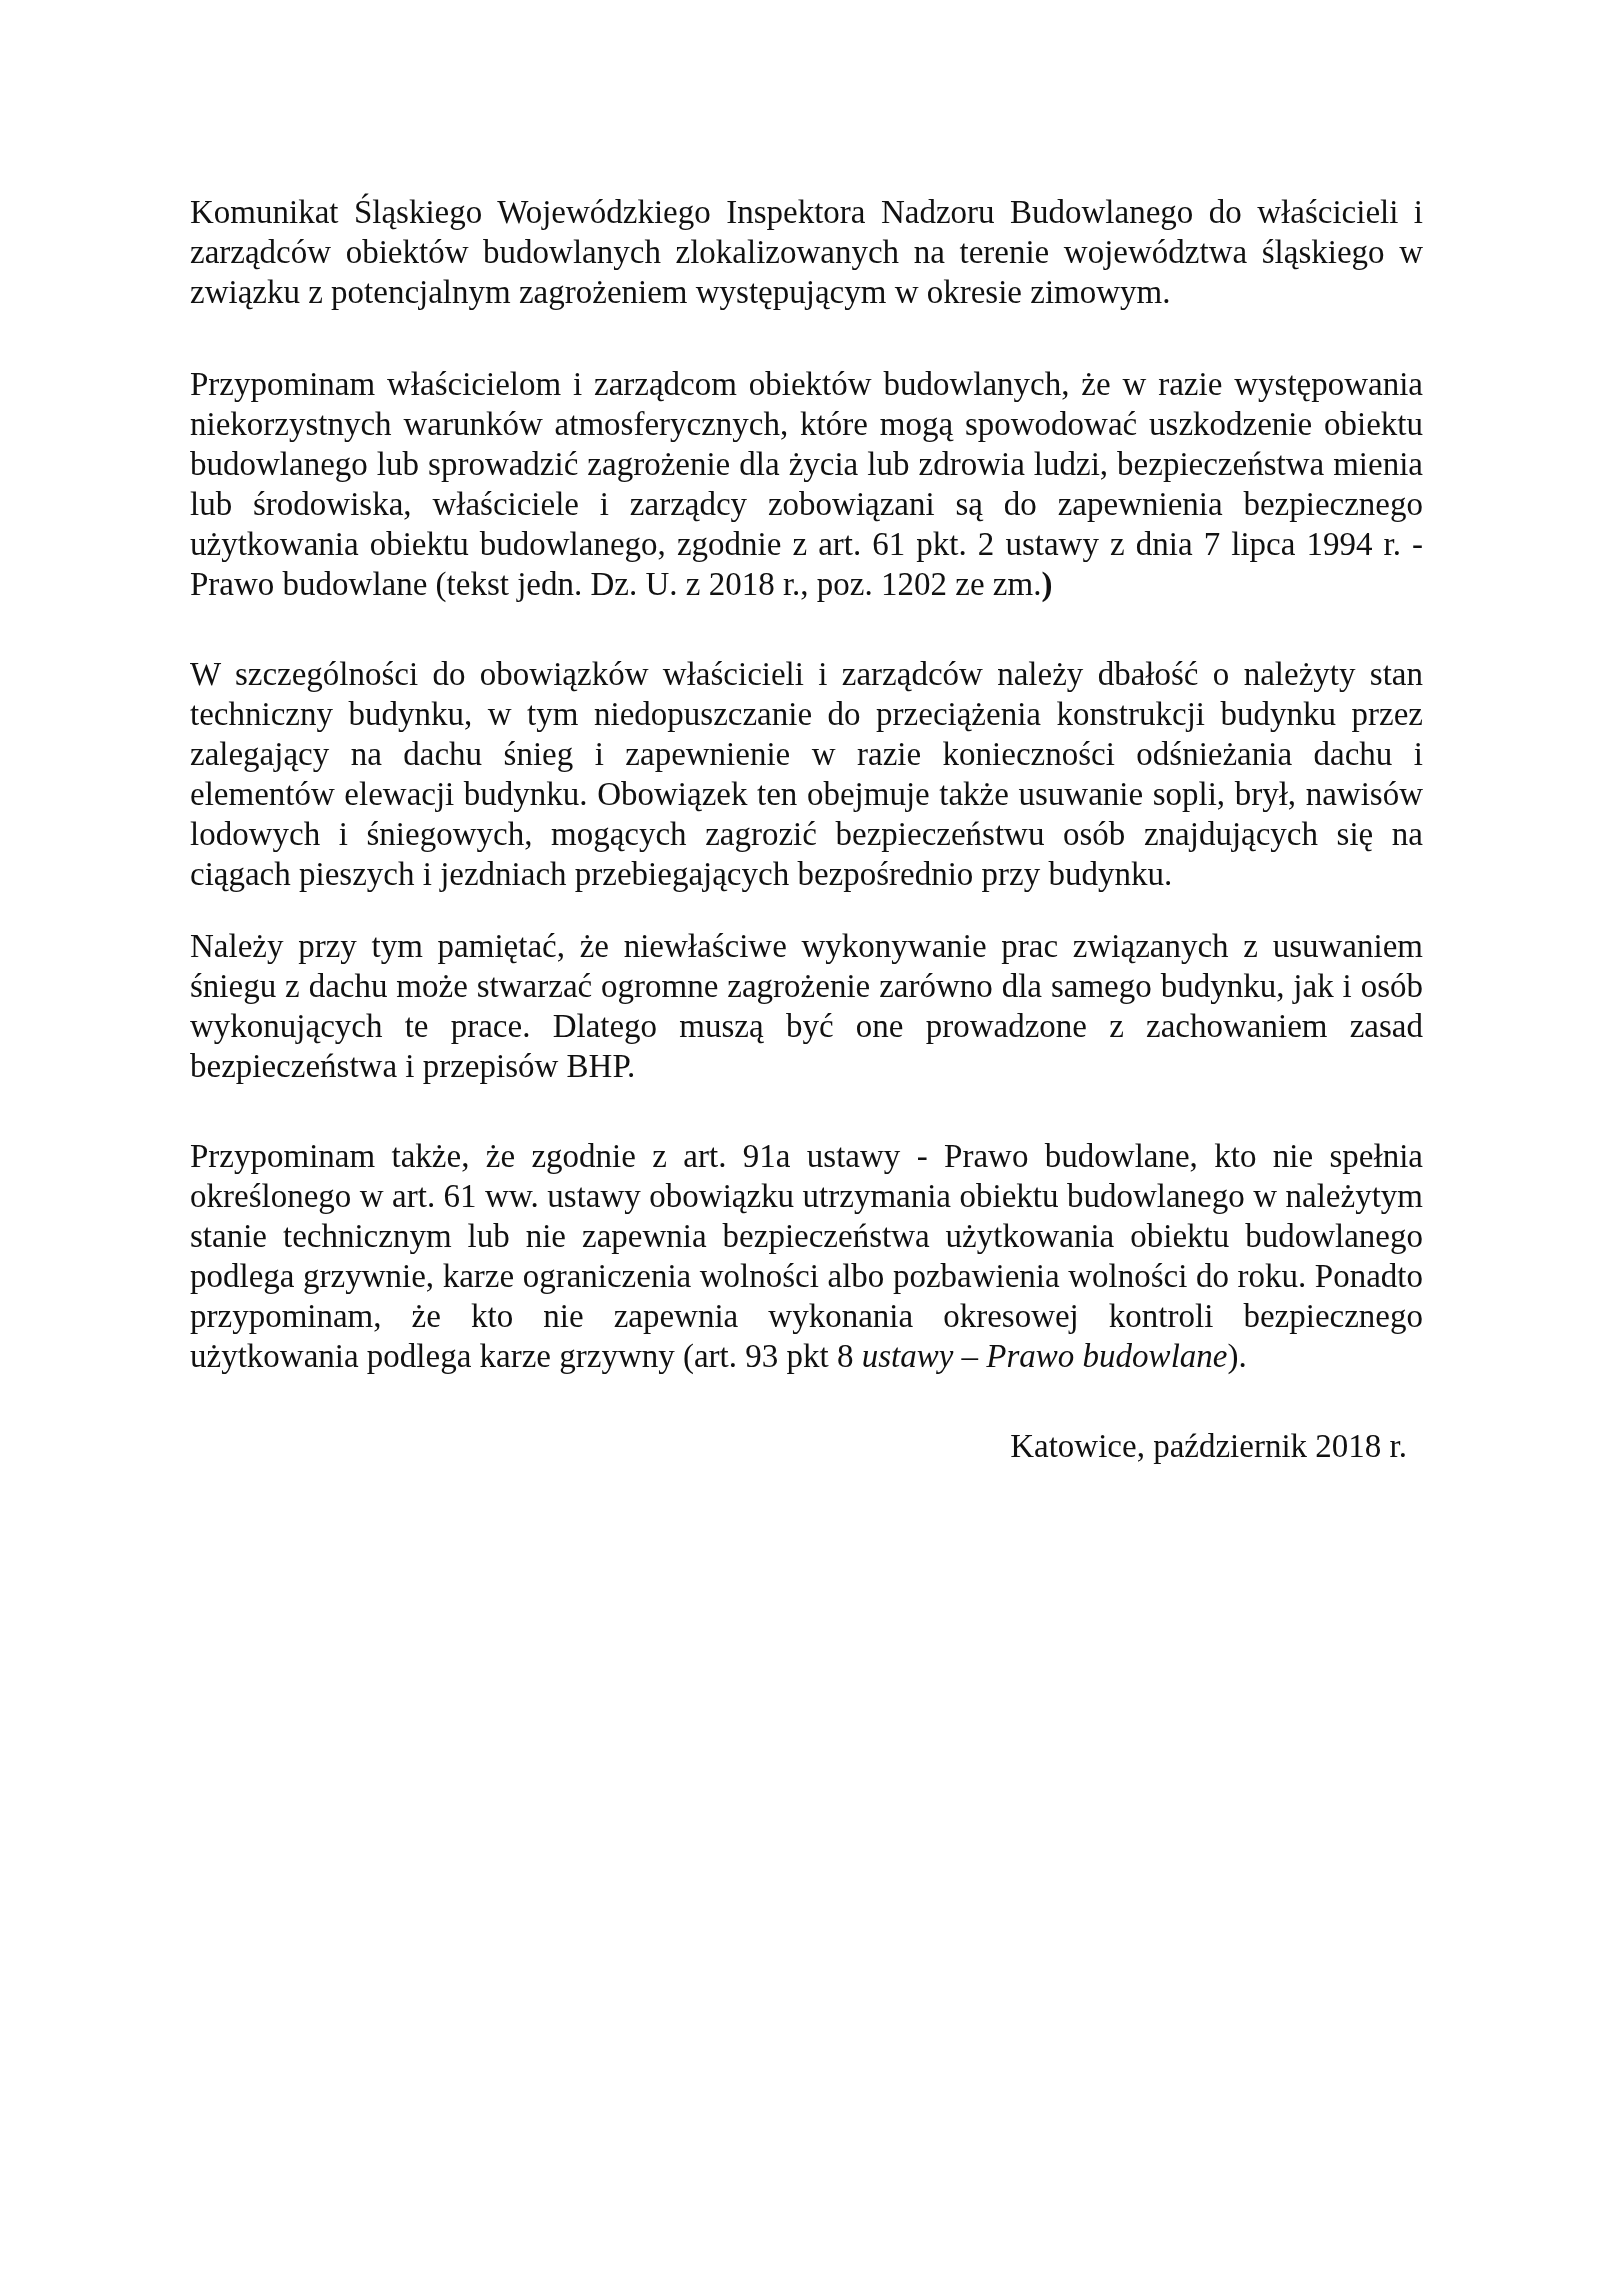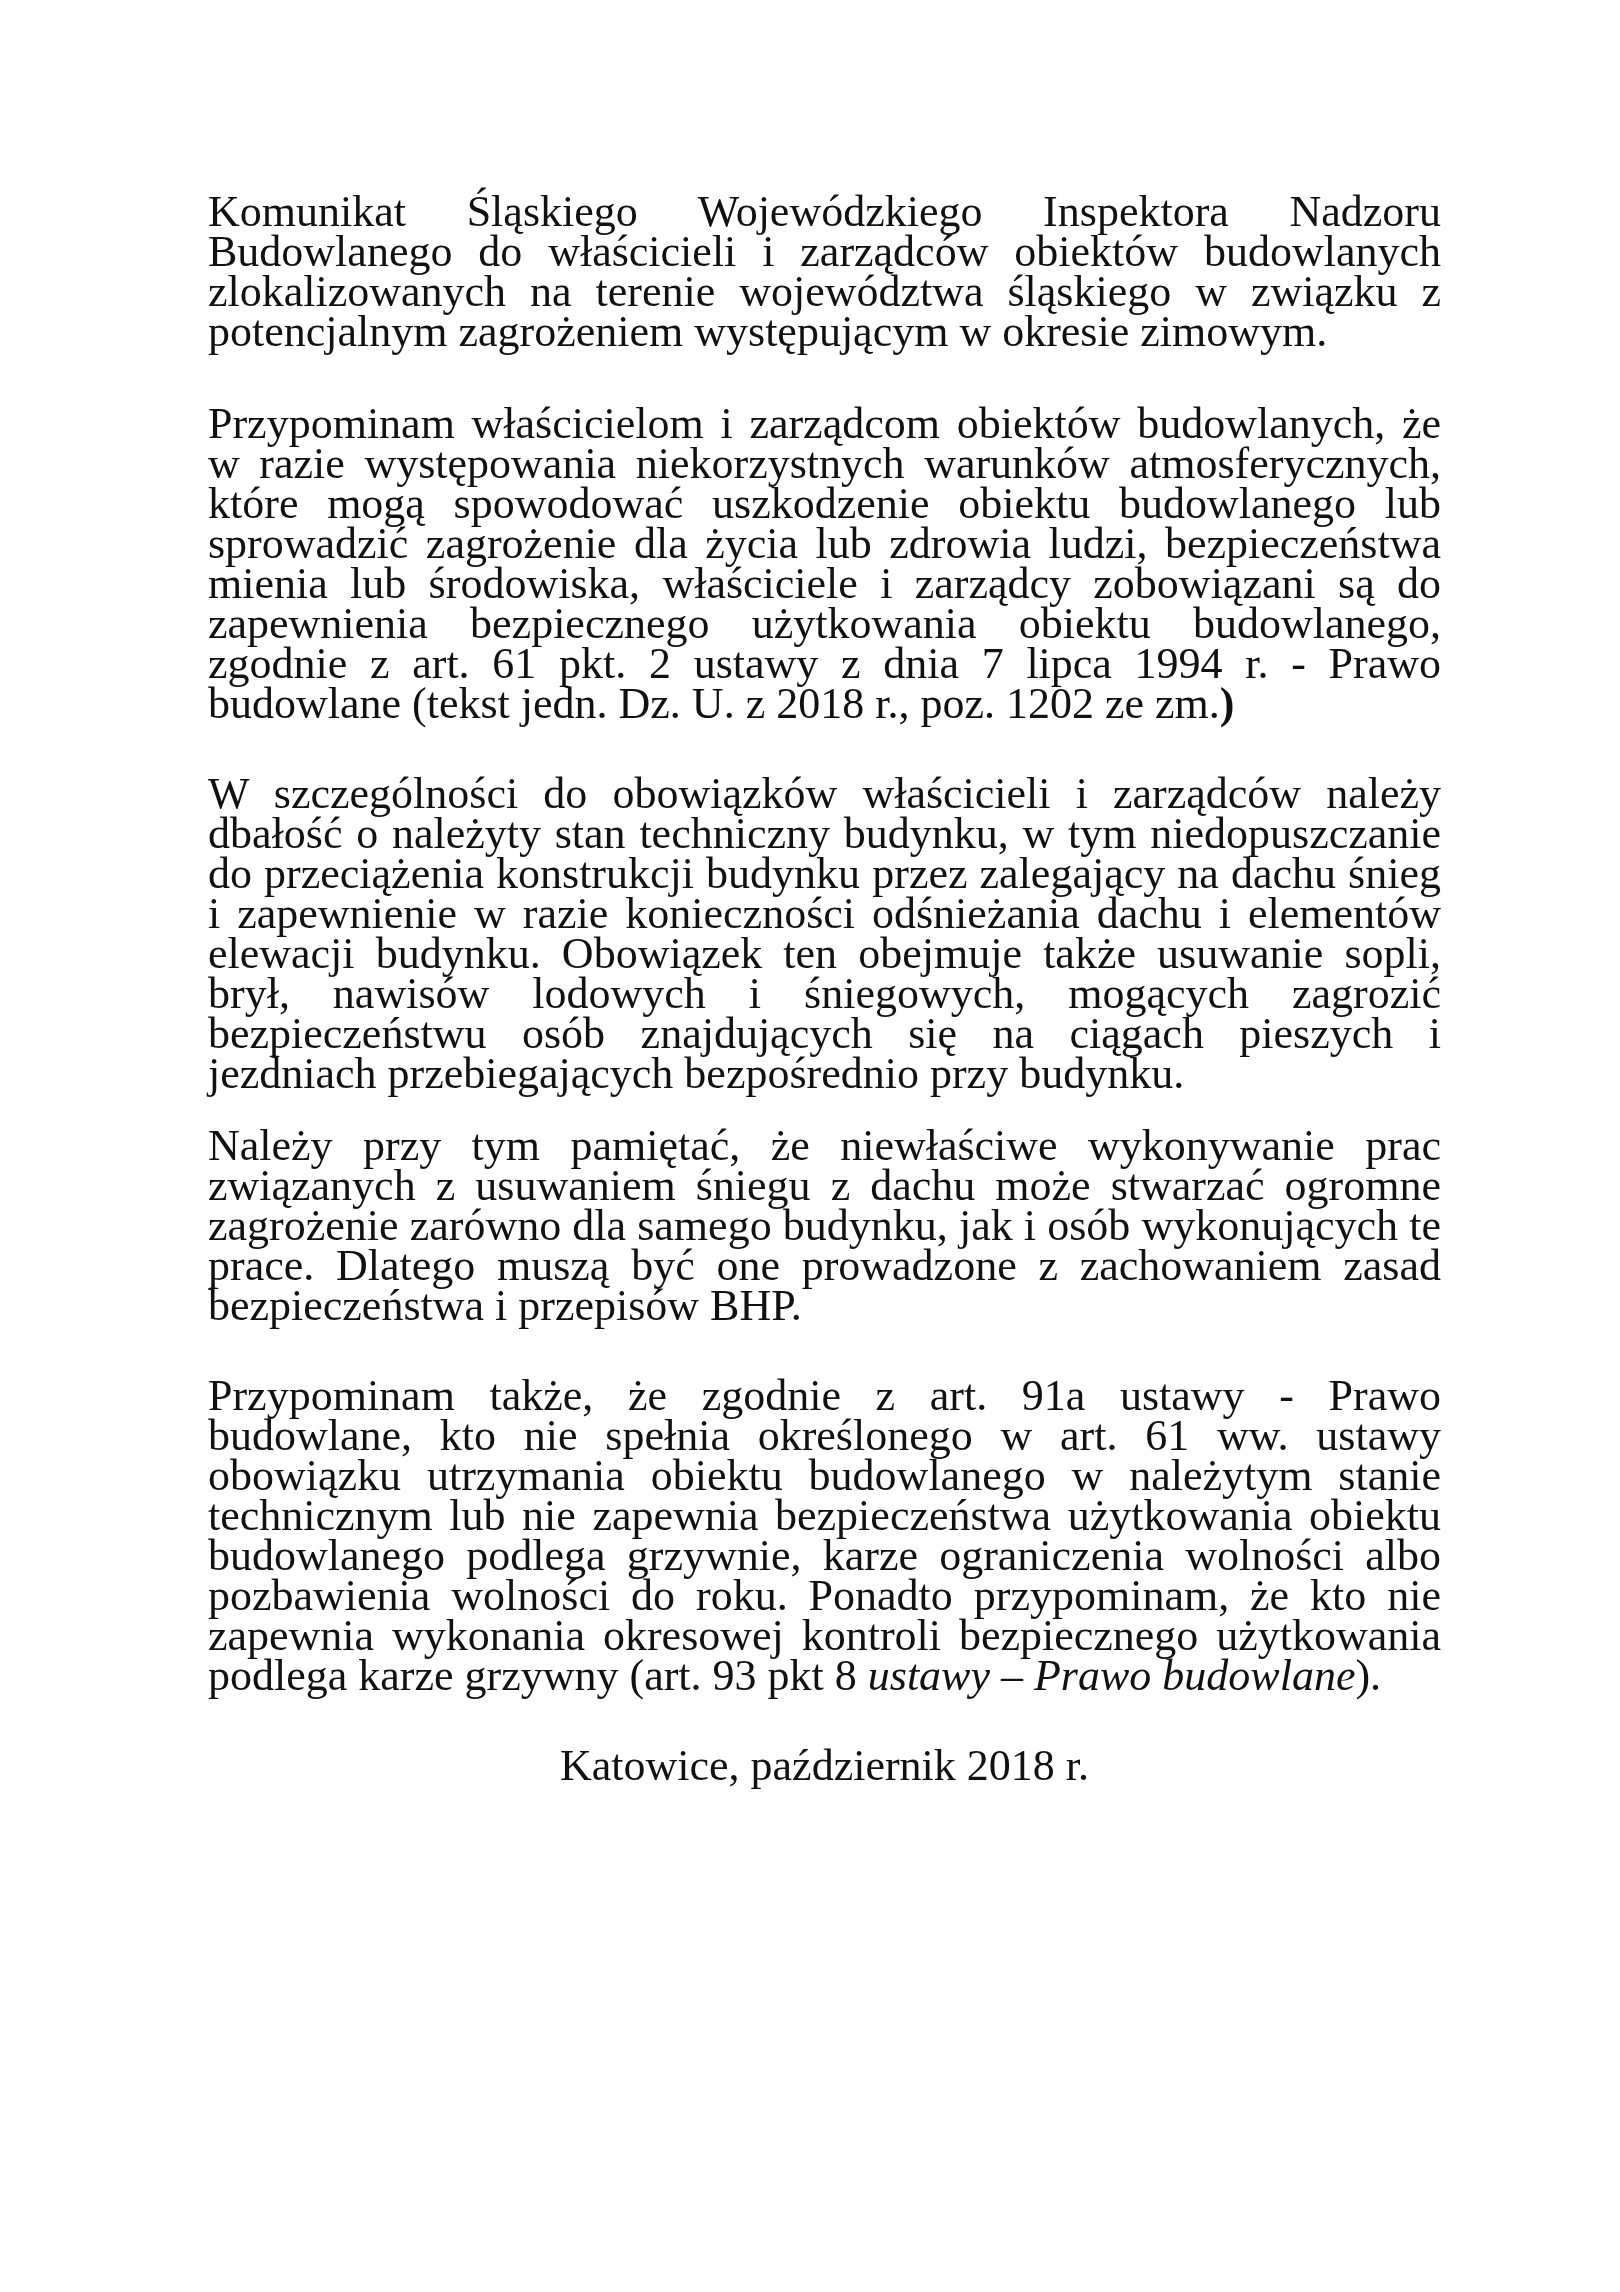--- a/index.html
+++ b/index.html
@@ -15,11 +15,11 @@
     }
     .page {
       position: absolute;
-      left: 208px;
+      left: 190px;
       top: 192px;
       width: 1233px;
       font-family: "Liberation Serif", "DejaVu Serif", serif;
-      font-size: 44px;
+      font-size: 33px;
       line-height: 40px;
       color: #111111;
     }

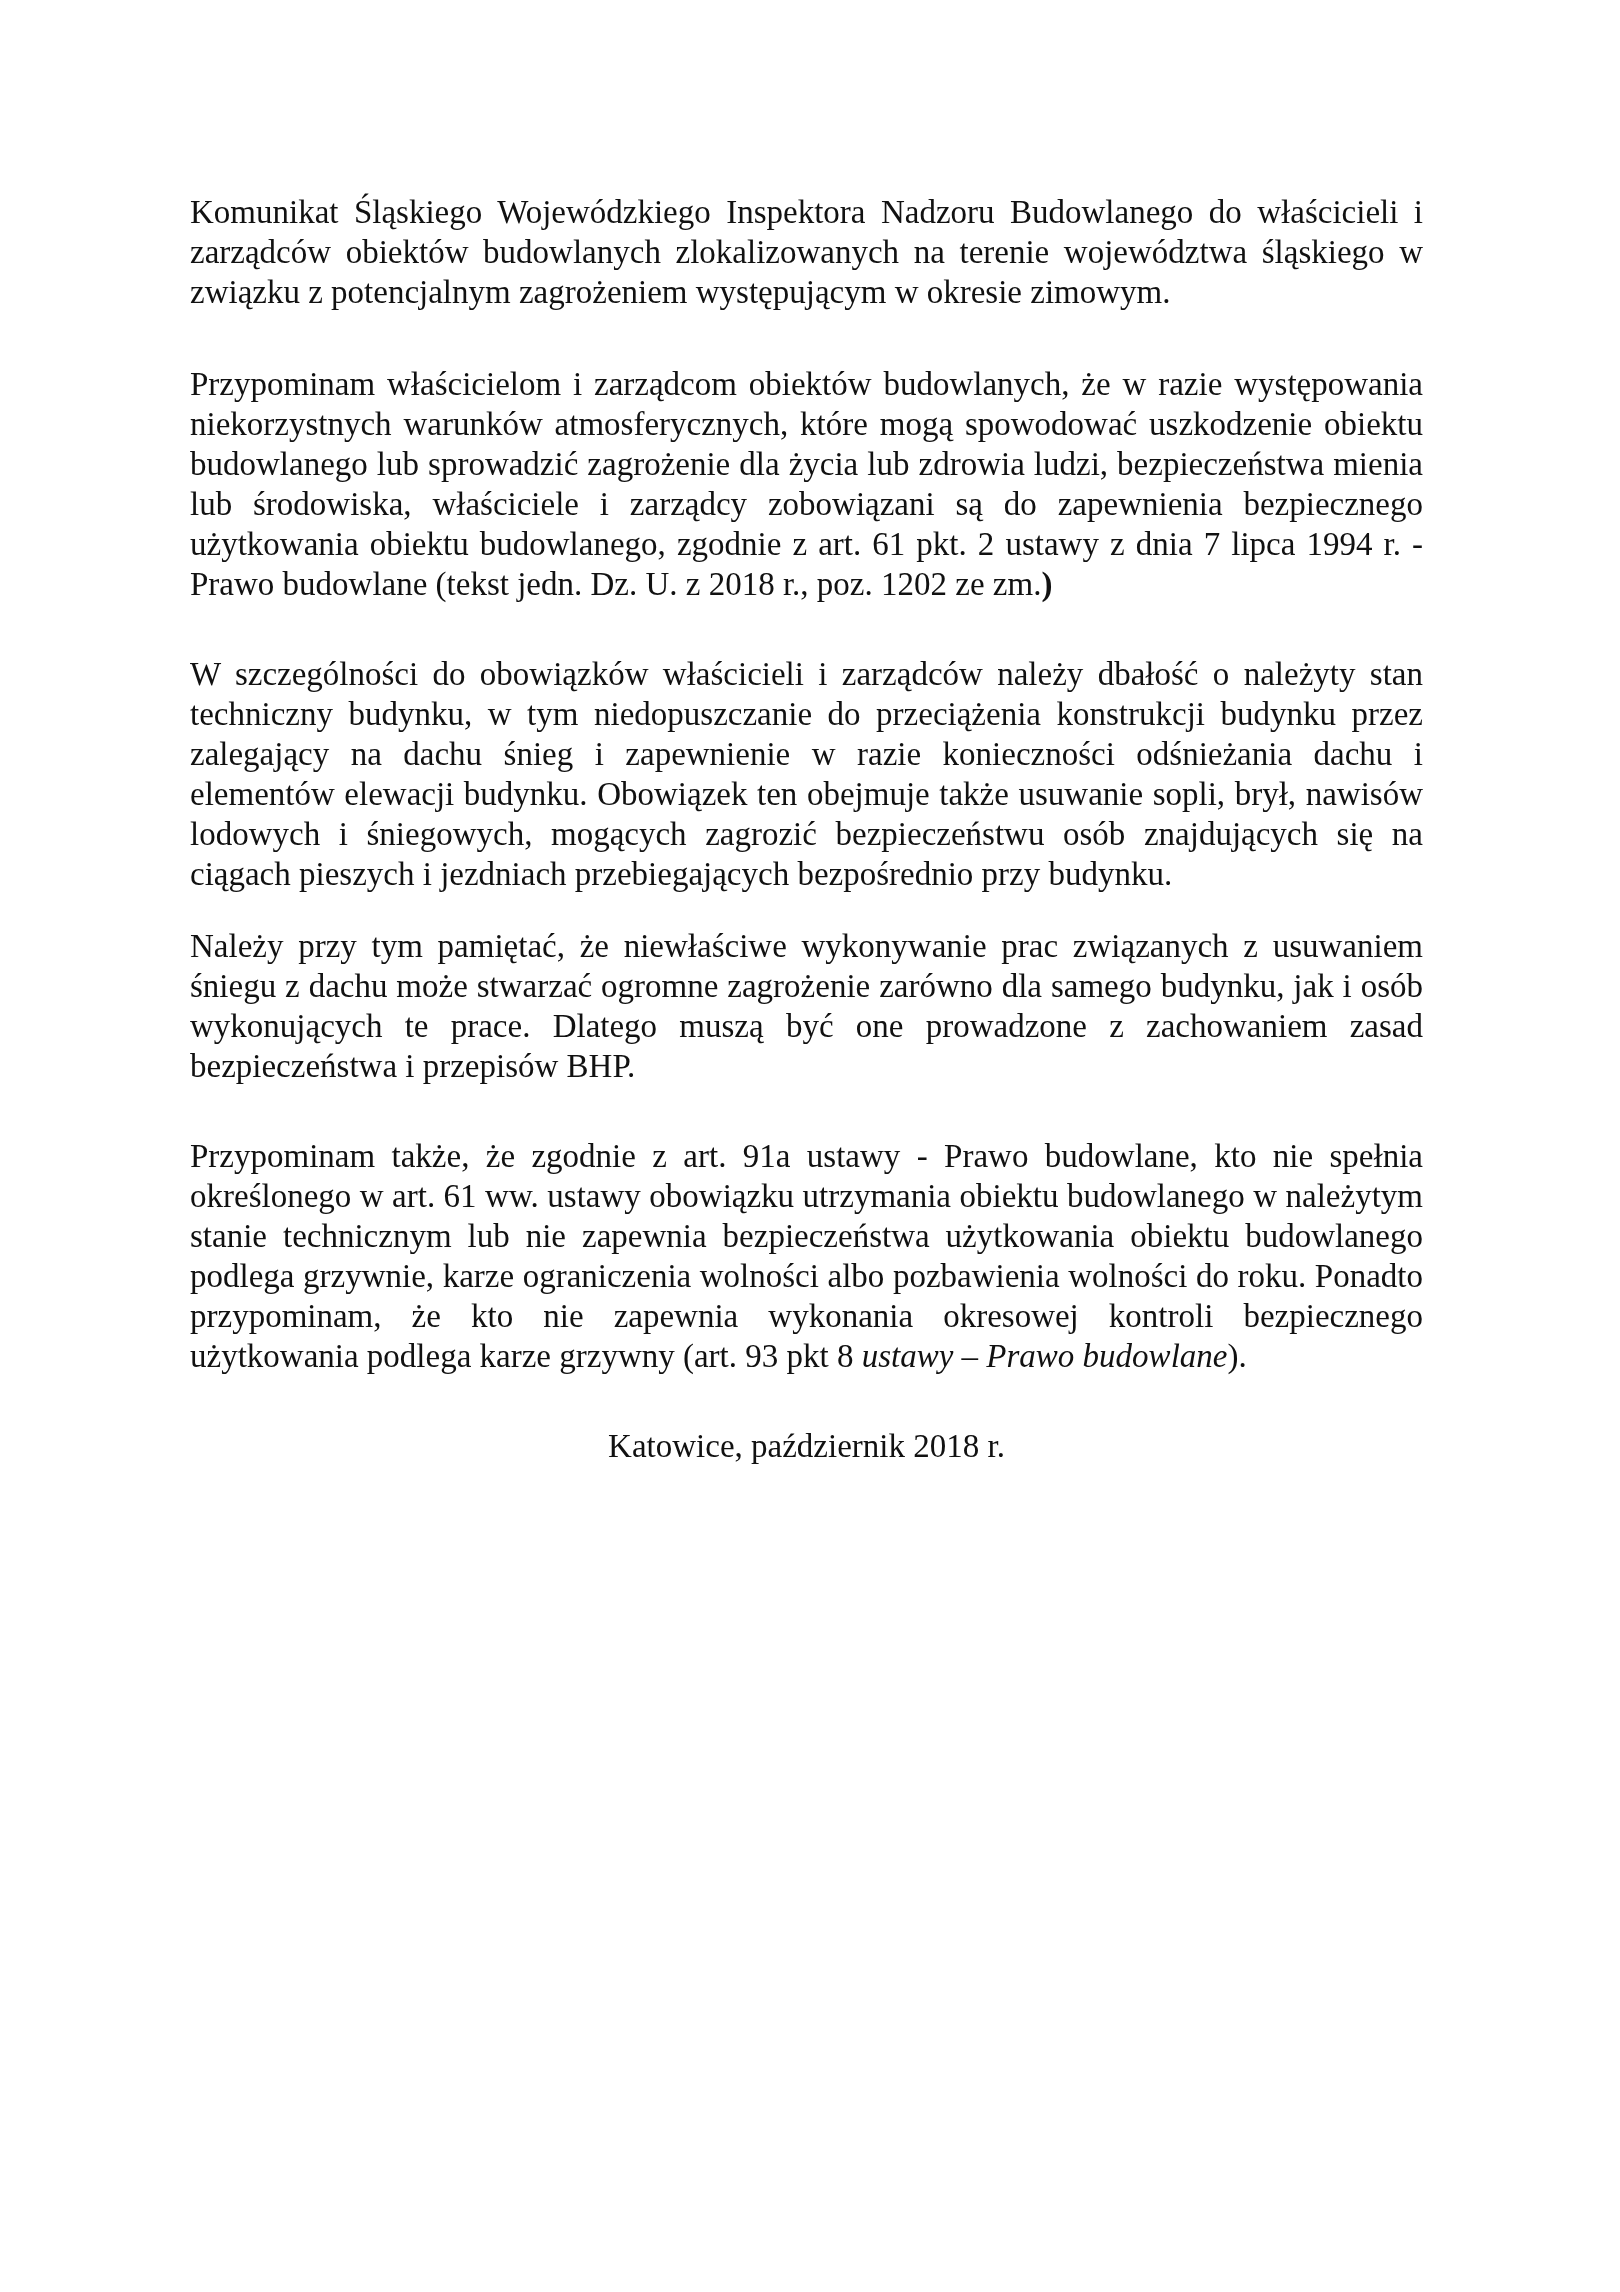--- a/index.html
+++ b/index.html
@@ -38,7 +38,7 @@
     .ital { font-style: italic; }
     .signoff {
       margin: 16px;
-      text-align: center;
+      text-align: right;
     }
   </style>
 </head>

